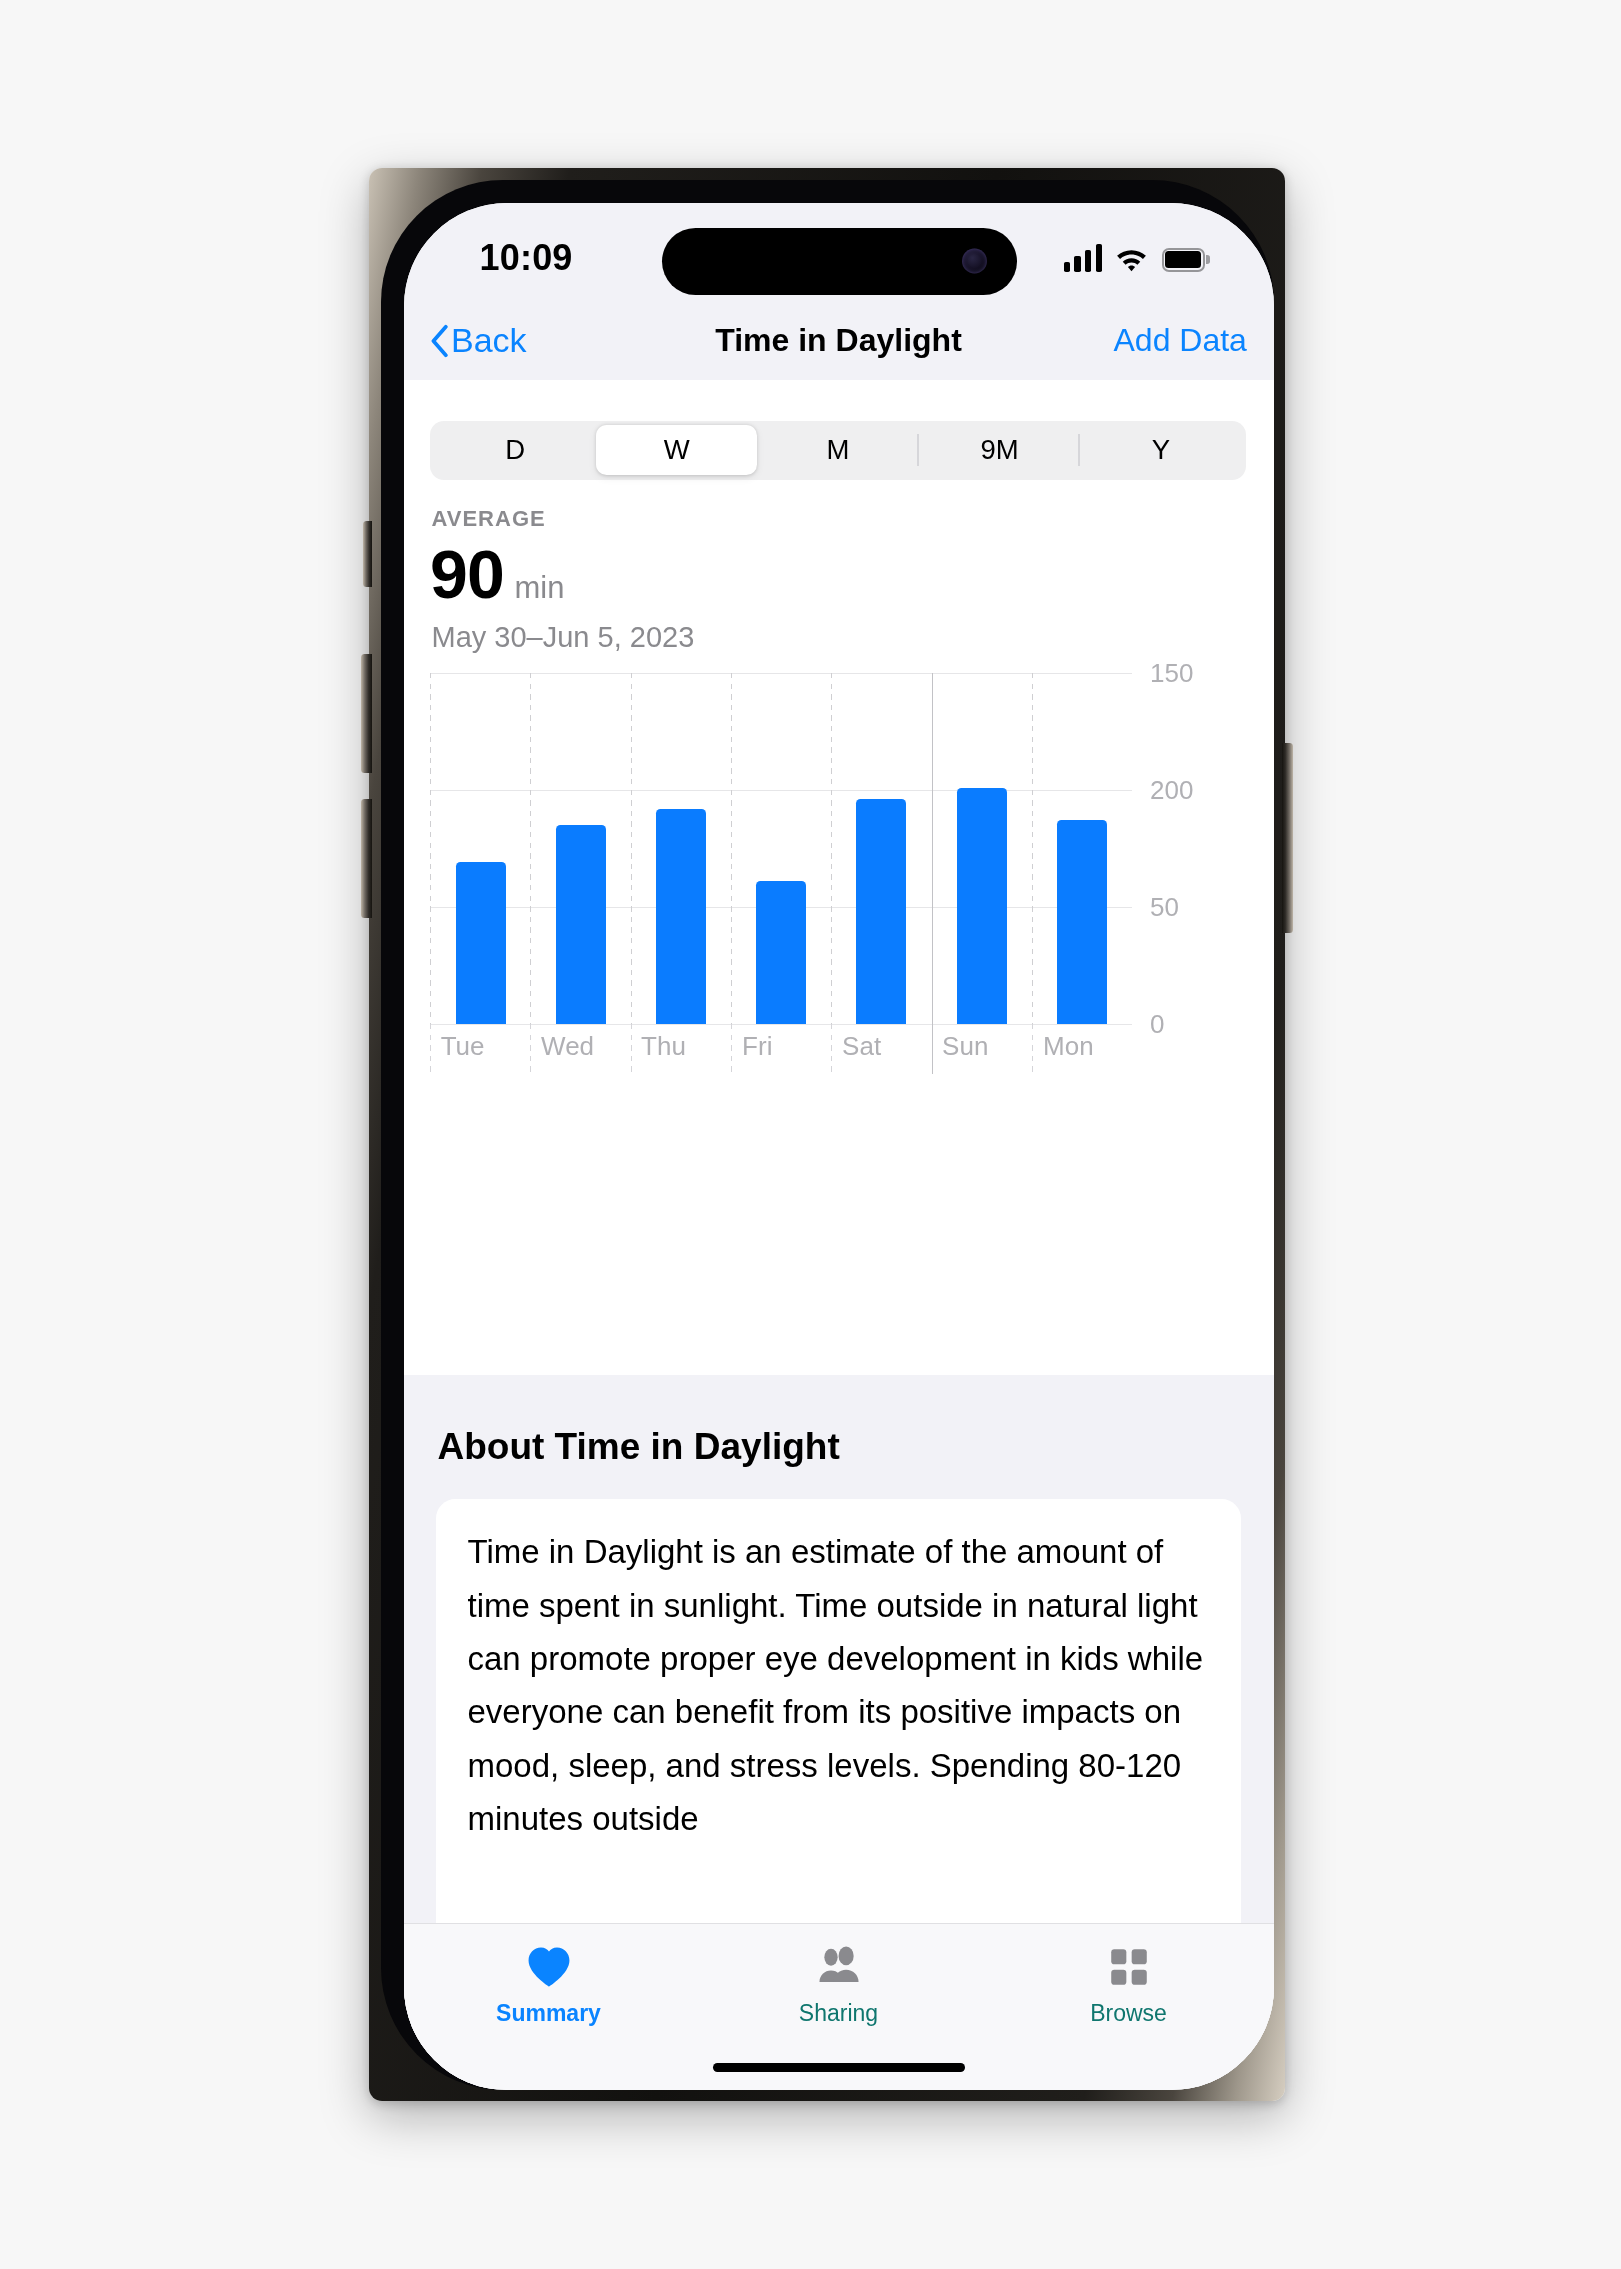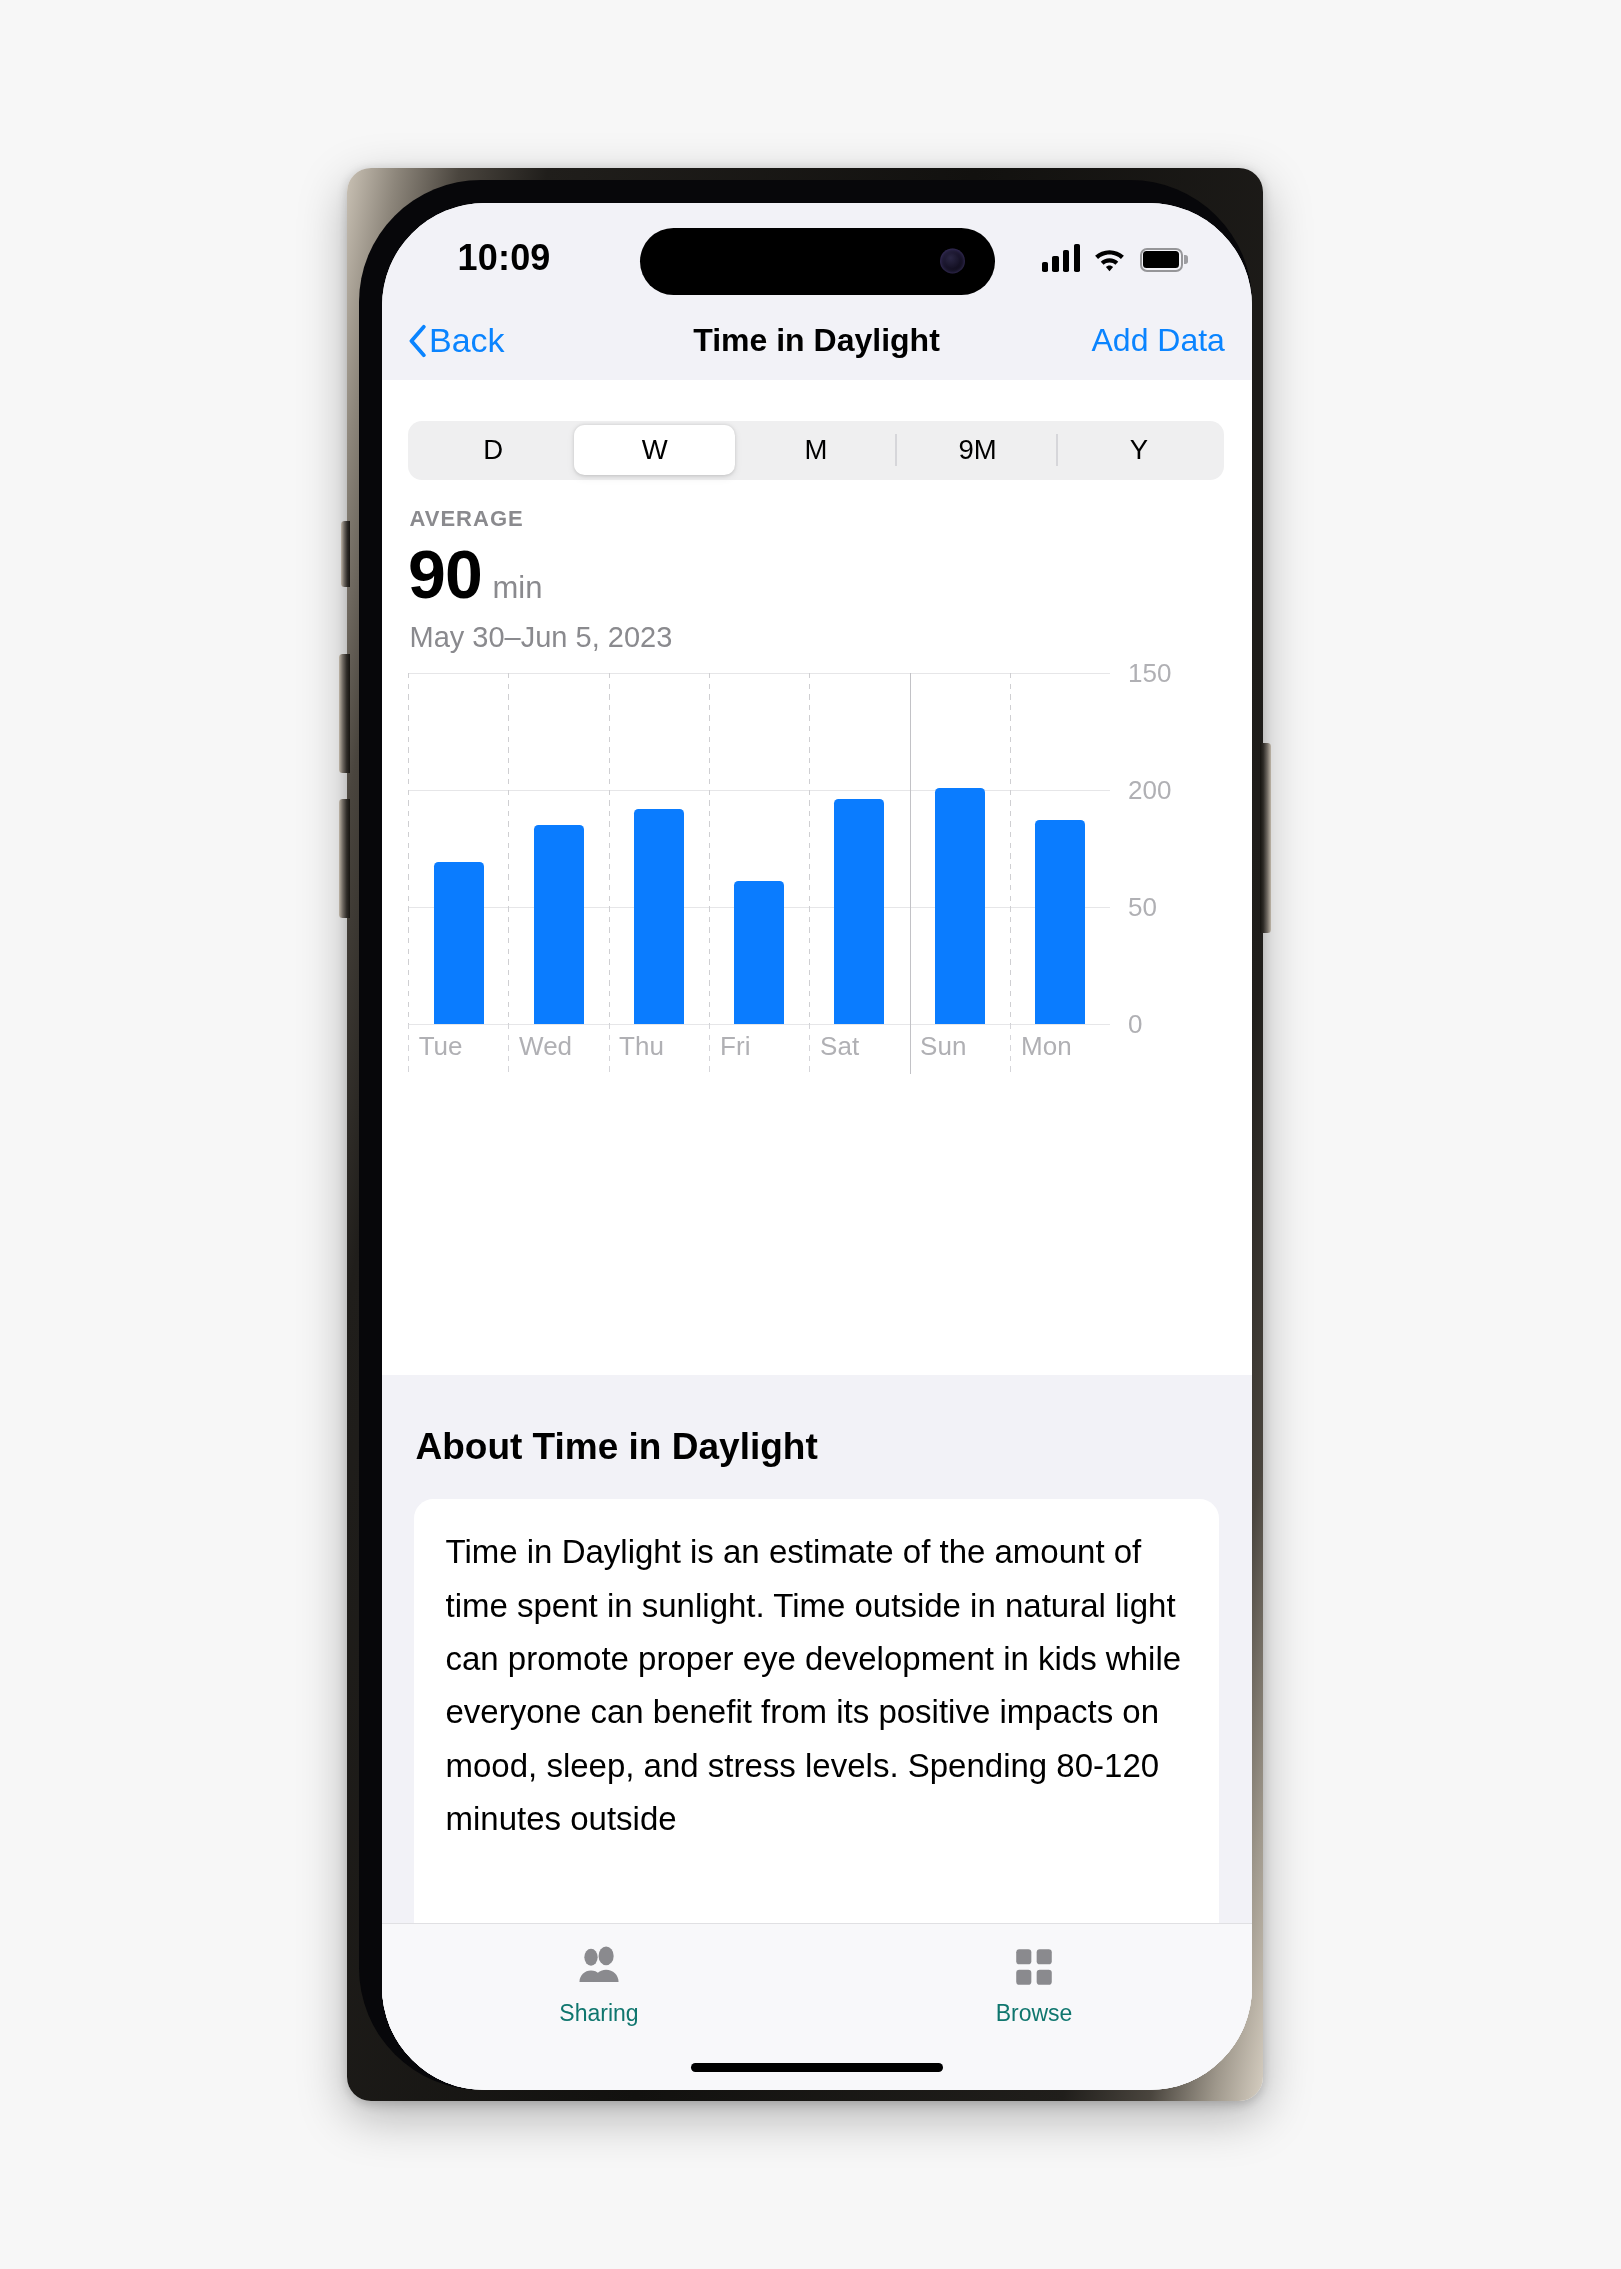--- a/index.html
+++ b/index.html
@@ -14,9 +14,9 @@
   
   #phone {
     position: absolute;
-    left: 347px; top: 168px;
+    left: 369px; top: 168px;
     width: 916px; height: 1933px;
-    border-radius: 24px;
+    border-radius: 13px;
     background: linear-gradient(100deg,#c9c1b4 0%,#8d867b 4%,#4a453e 9%,#201e1b 16%,#12110f 50%,#201e1b 84%,#4a453e 91%,#9e978b 96%,#d6cec1 100%);
     box-shadow: 0 16px 49px rgba(0,0,0,.28), 0 2.7px 10.6px rgba(0,0,0,.18);
   }

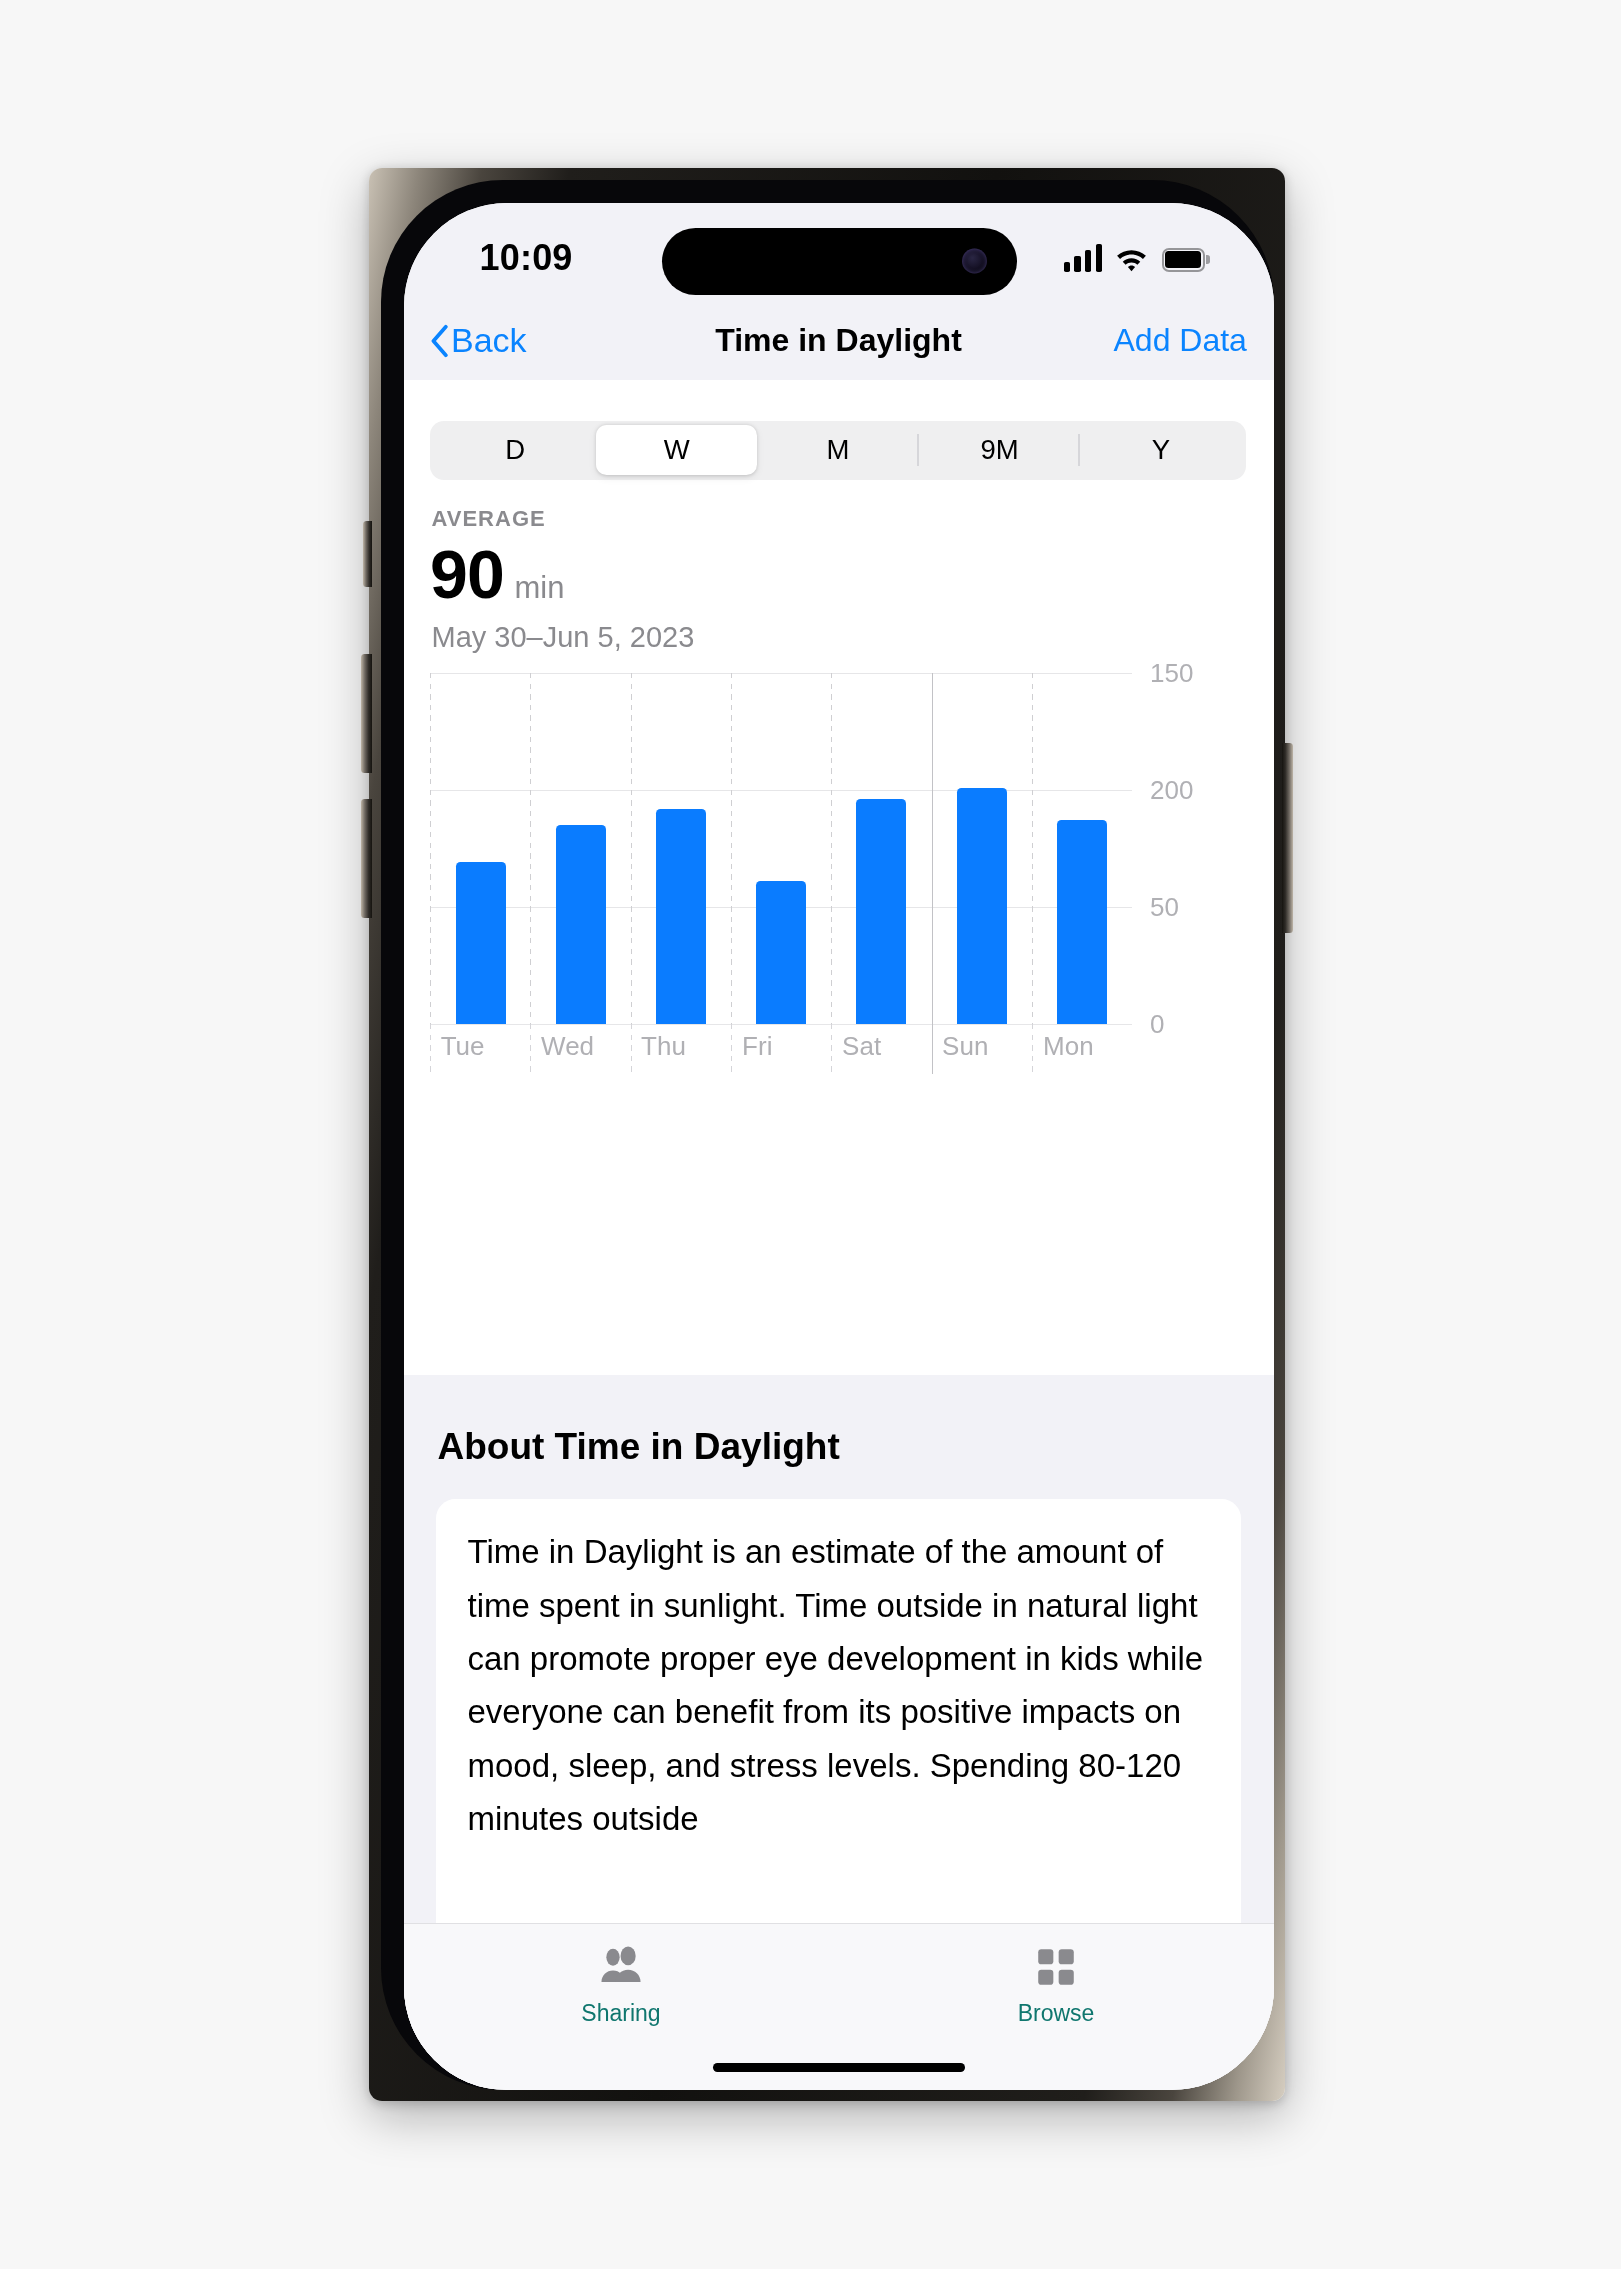--- a/index.html
+++ b/index.html
@@ -354,6 +354,12 @@
         </div>
 
         <div id="tab-bar">
+          <div class="tab active">
+            <svg class="tab-icon" viewBox="0 0 54 54">
+              <path d="M27 49C27 49 4 34.5 4 19.6 4 11.3 10.2 5 18 5c4.2 0 7.4 2 9 4.6C28.6 7 31.8 5 36 5c7.8 0 14 6.3 14 14.6C50 34.5 27 49 27 49z" fill="#0a84ff"></path>
+            </svg>
+            <span class="tab-label">Summary</span>
+          </div>
           <div class="tab">
             <svg class="tab-icon" viewBox="0 0 54 54">
               <ellipse cx="18" cy="16" rx="7.5" ry="9.5" fill="#8a8a8e"></ellipse>

